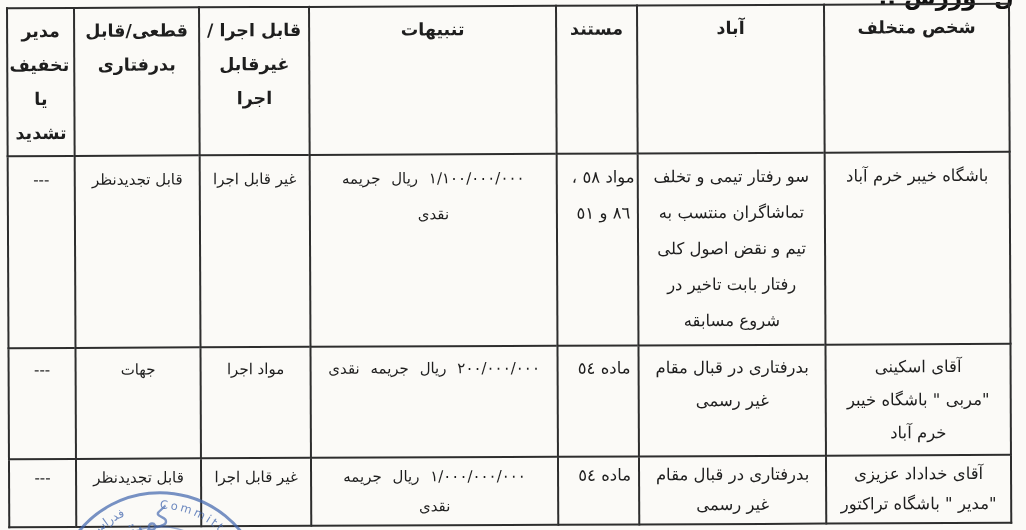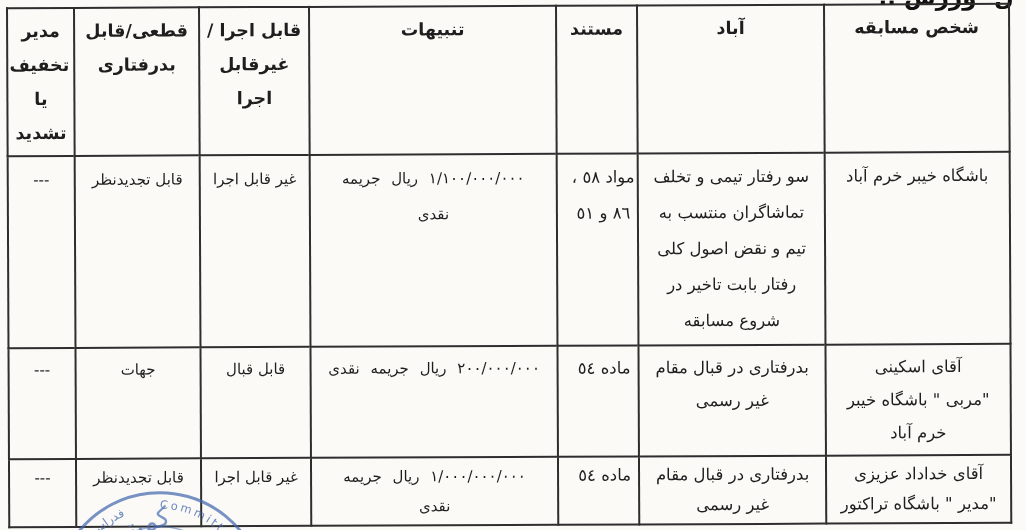--- a/index.html
+++ b/index.html
@@ -105,7 +105,7 @@
     </colgroup>
     <thead>
       <tr>
-        <th>شخص مسابقه</th>
+        <th>شخص متخلف</th>
         <th>آباد</th>
         <th>مستند</th>
         <th>تنبیهات</th>

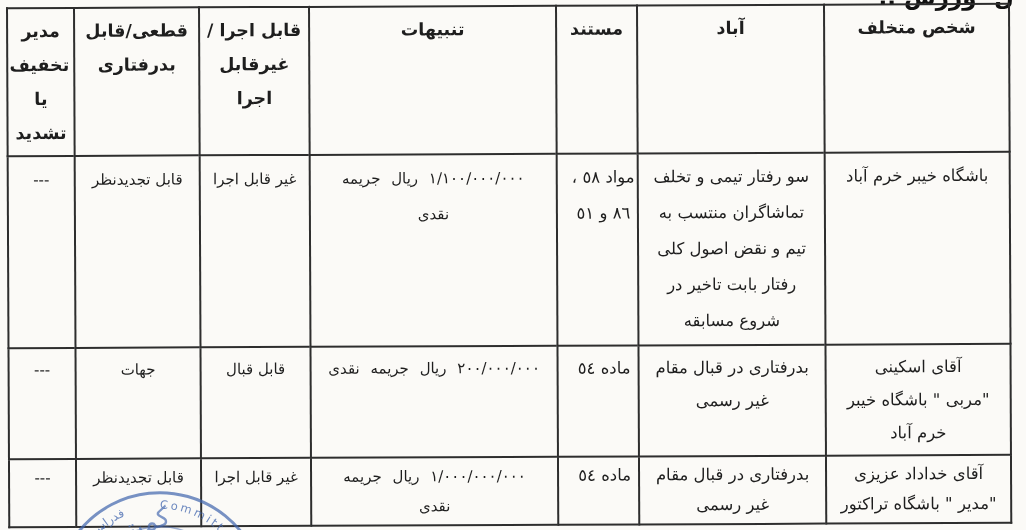--- a/index.html
+++ b/index.html
@@ -149,7 +149,7 @@
             <span>نقدی</span>
           </div>
         </td>
-        <td class="small">قابل قبال</td>
+        <td class="small">مواد اجرا</td>
         <td class="small">جهات</td>
         <td class="mitig">---</td>
       </tr>

